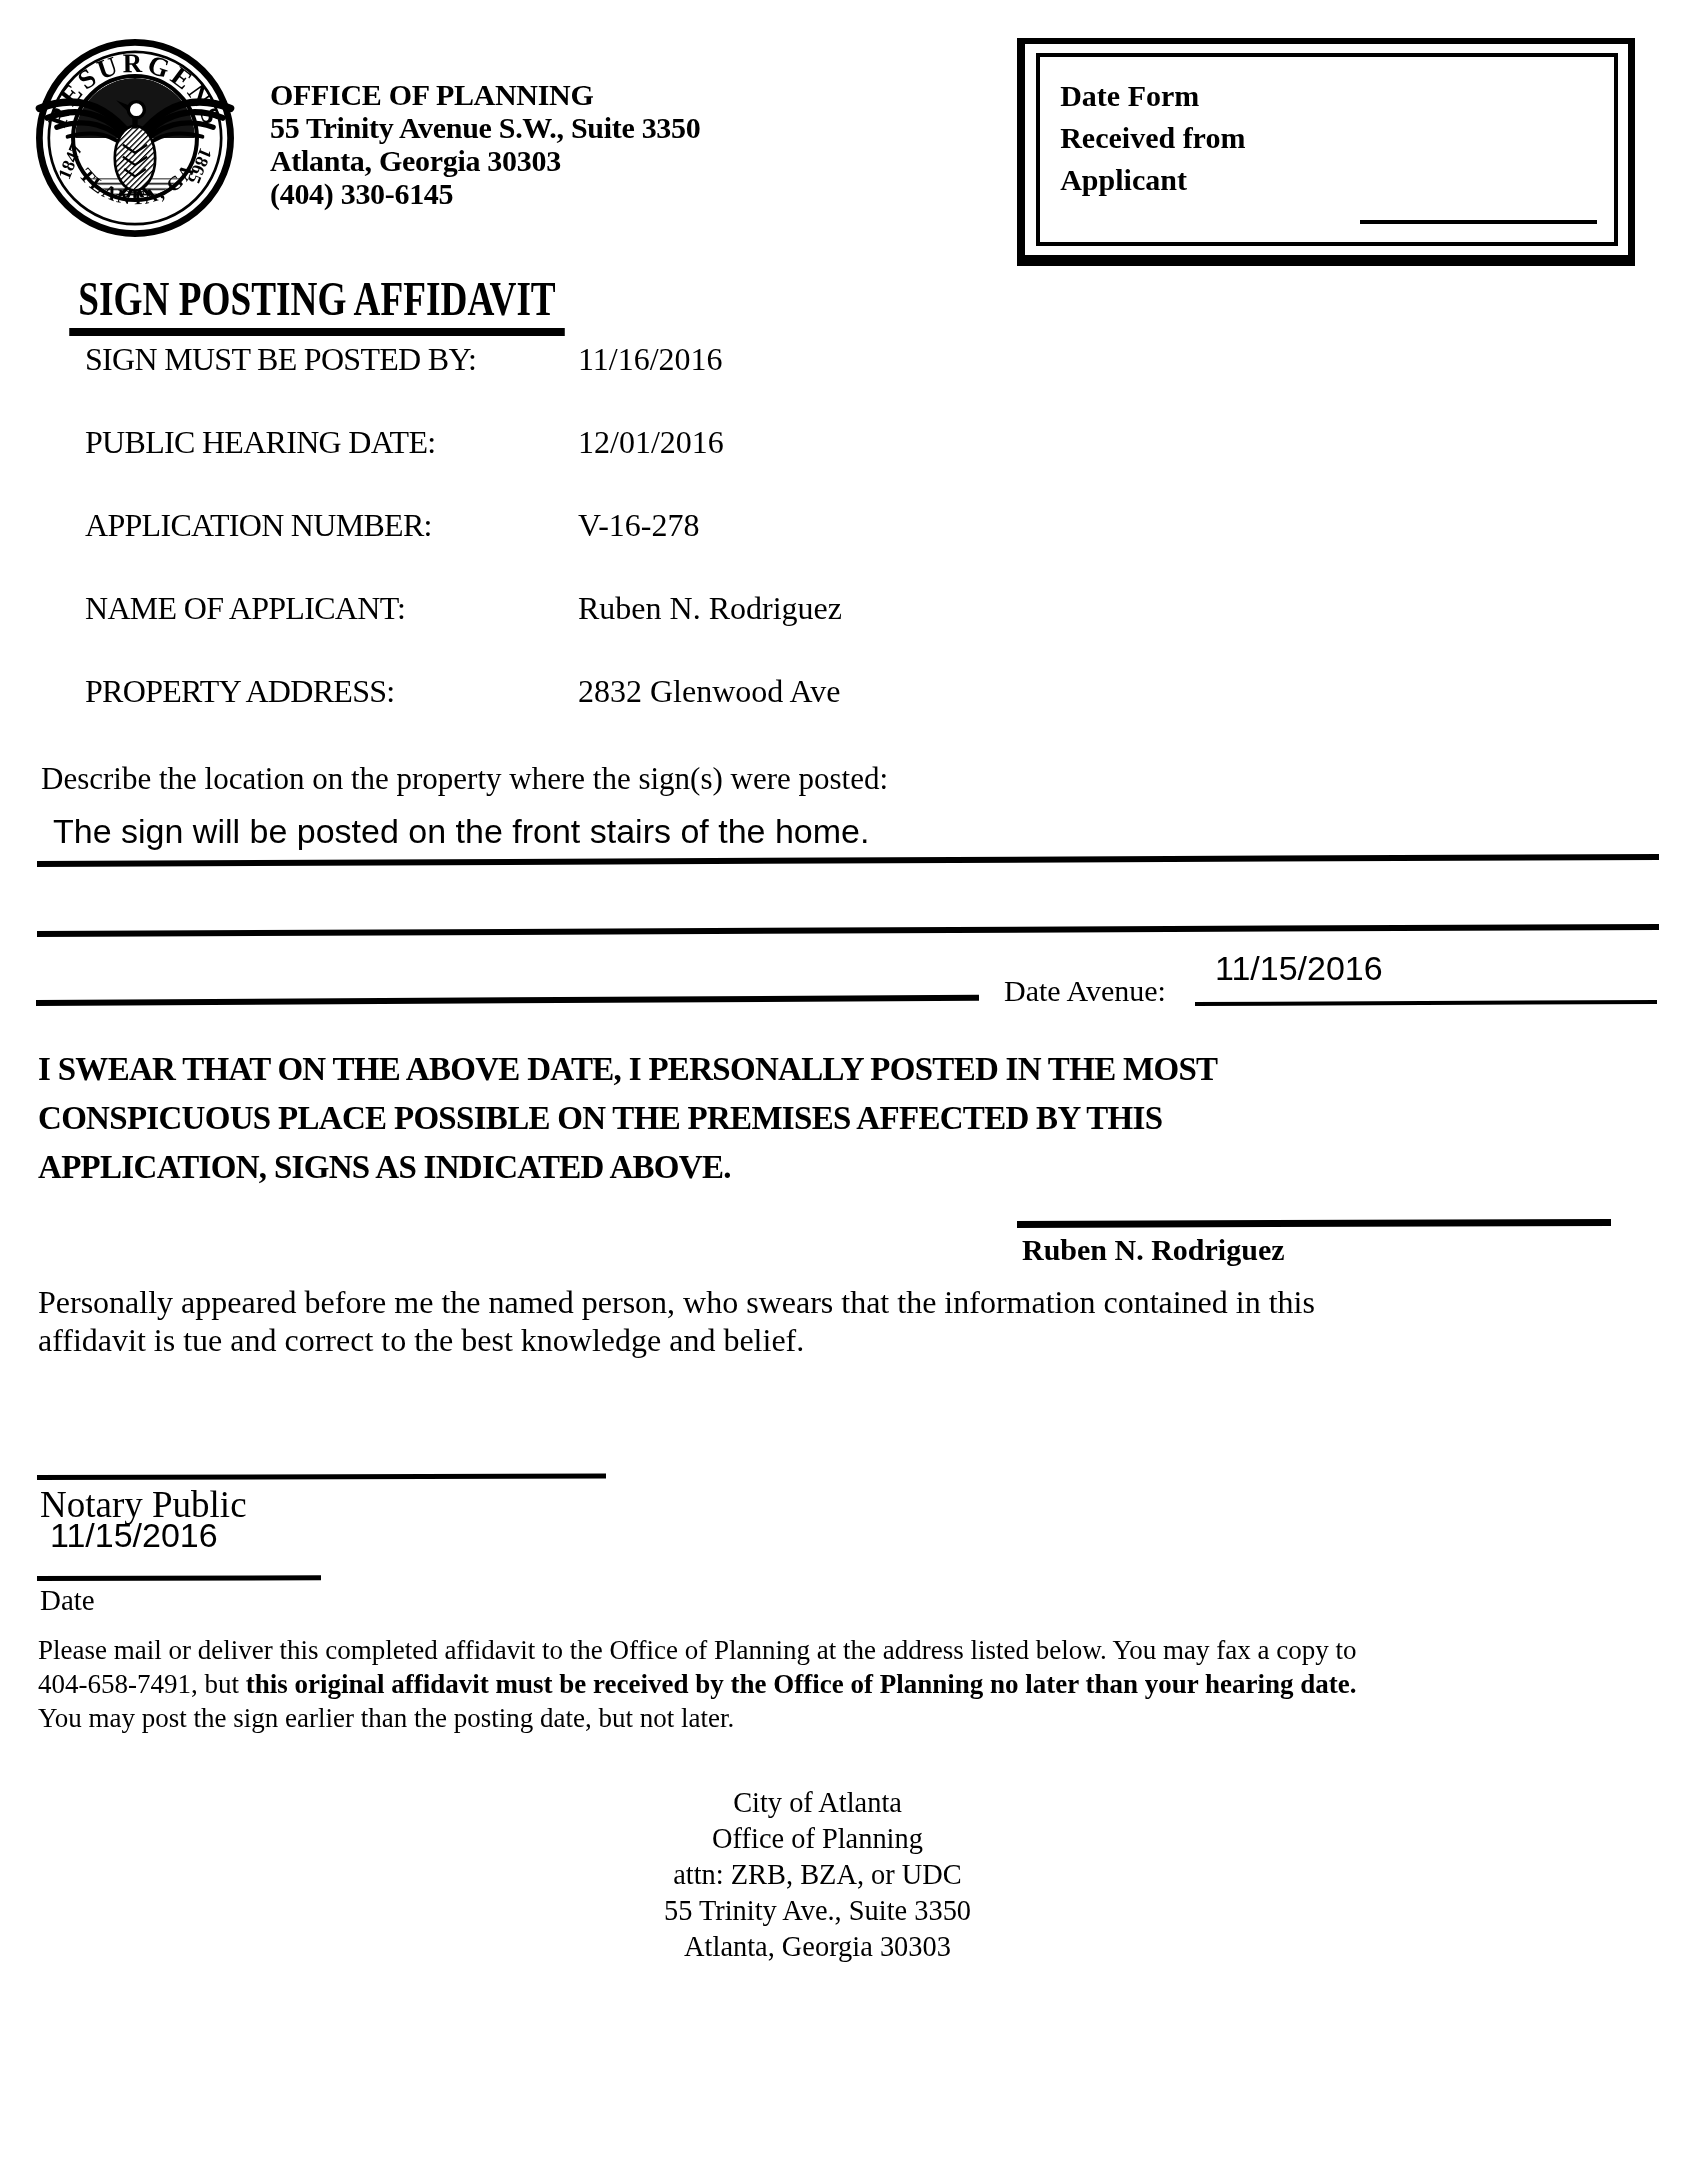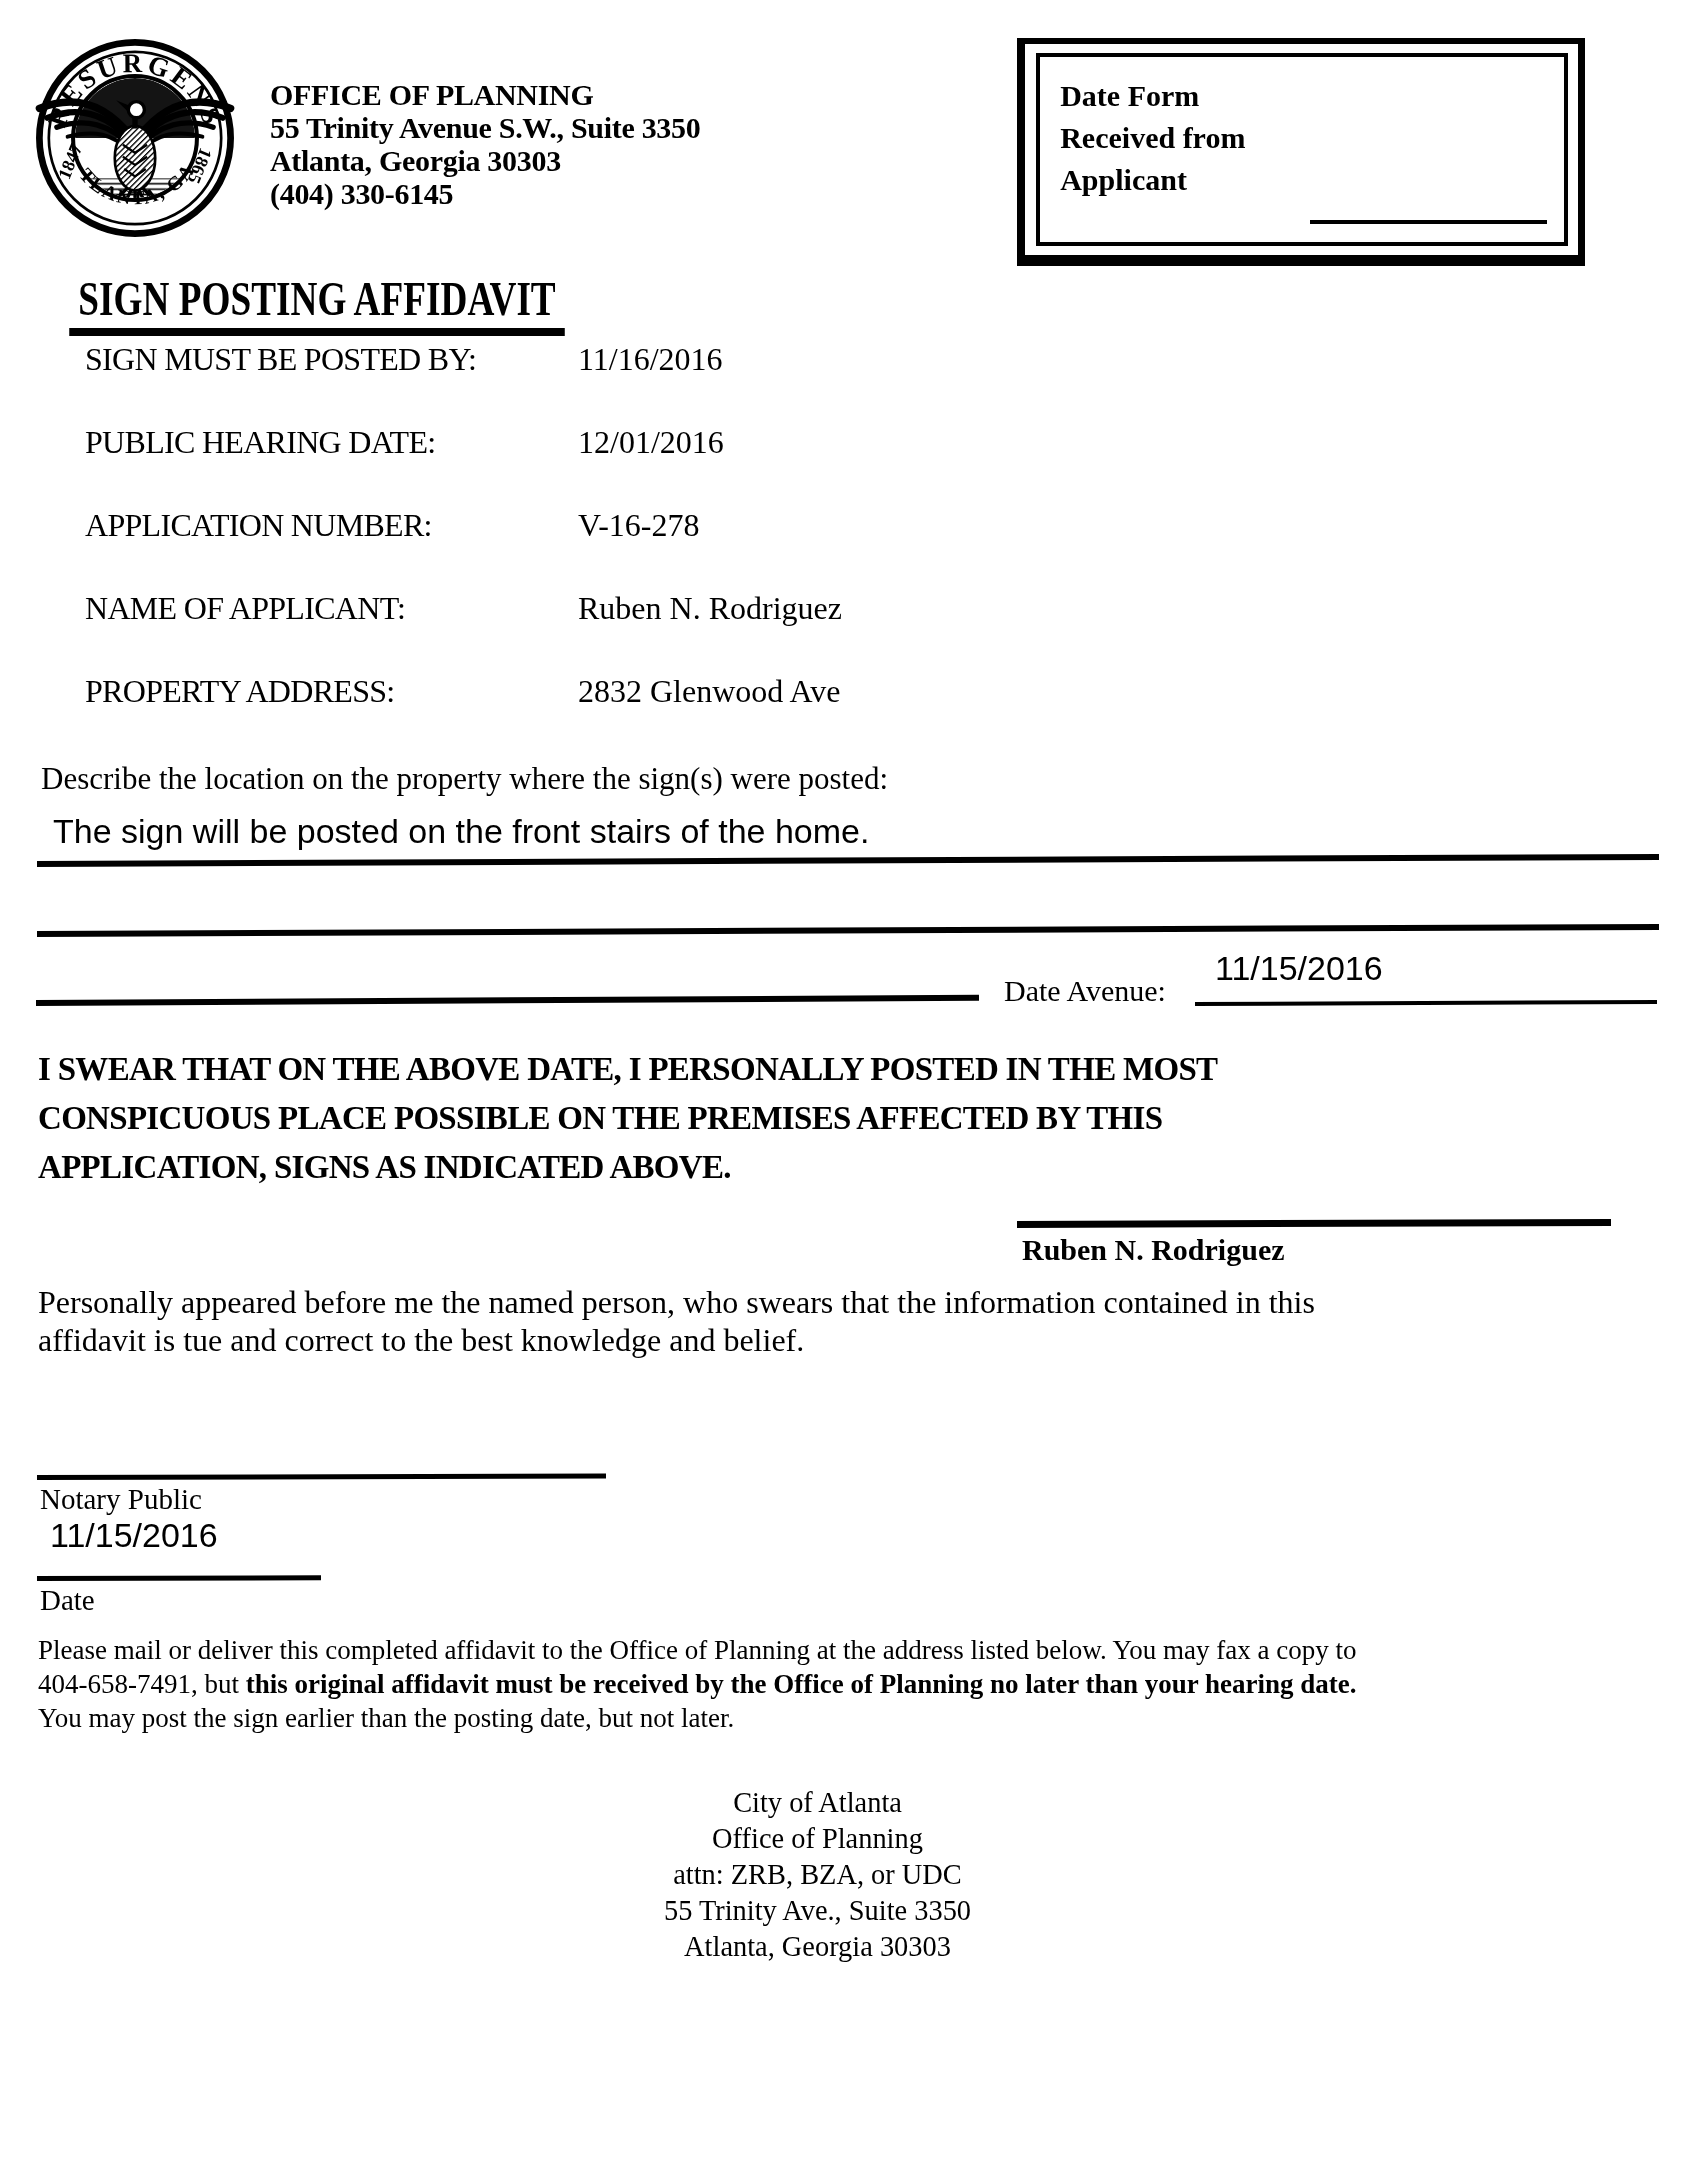--- a/index.html
+++ b/index.html
@@ -11,7 +11,7 @@
   .seal{position:absolute;left:34px;top:37px;width:202px;height:202px;}
   .office{position:absolute;left:270px;top:78px;font-weight:bold;font-size:30px;line-height:33px;letter-spacing:-0.3px;white-space:nowrap;}
   
-  .rbox{position:absolute;left:1017px;top:38px;width:568px;height:228px;box-sizing:border-box;
+  .rbox{position:absolute;left:1017px;top:38px;width:618px;height:228px;box-sizing:border-box;
         border-style:solid;border-color:#000;border-width:6px 7.3px 11.2px 8.6px;}
   .rbox-inner{position:absolute;left:11.2px;top:8.6px;right:10px;bottom:8.6px;border:4px solid #000;}
   .rbox-text{padding:18.5px 0 0 20px;font-weight:bold;font-size:30px;line-height:42px;}

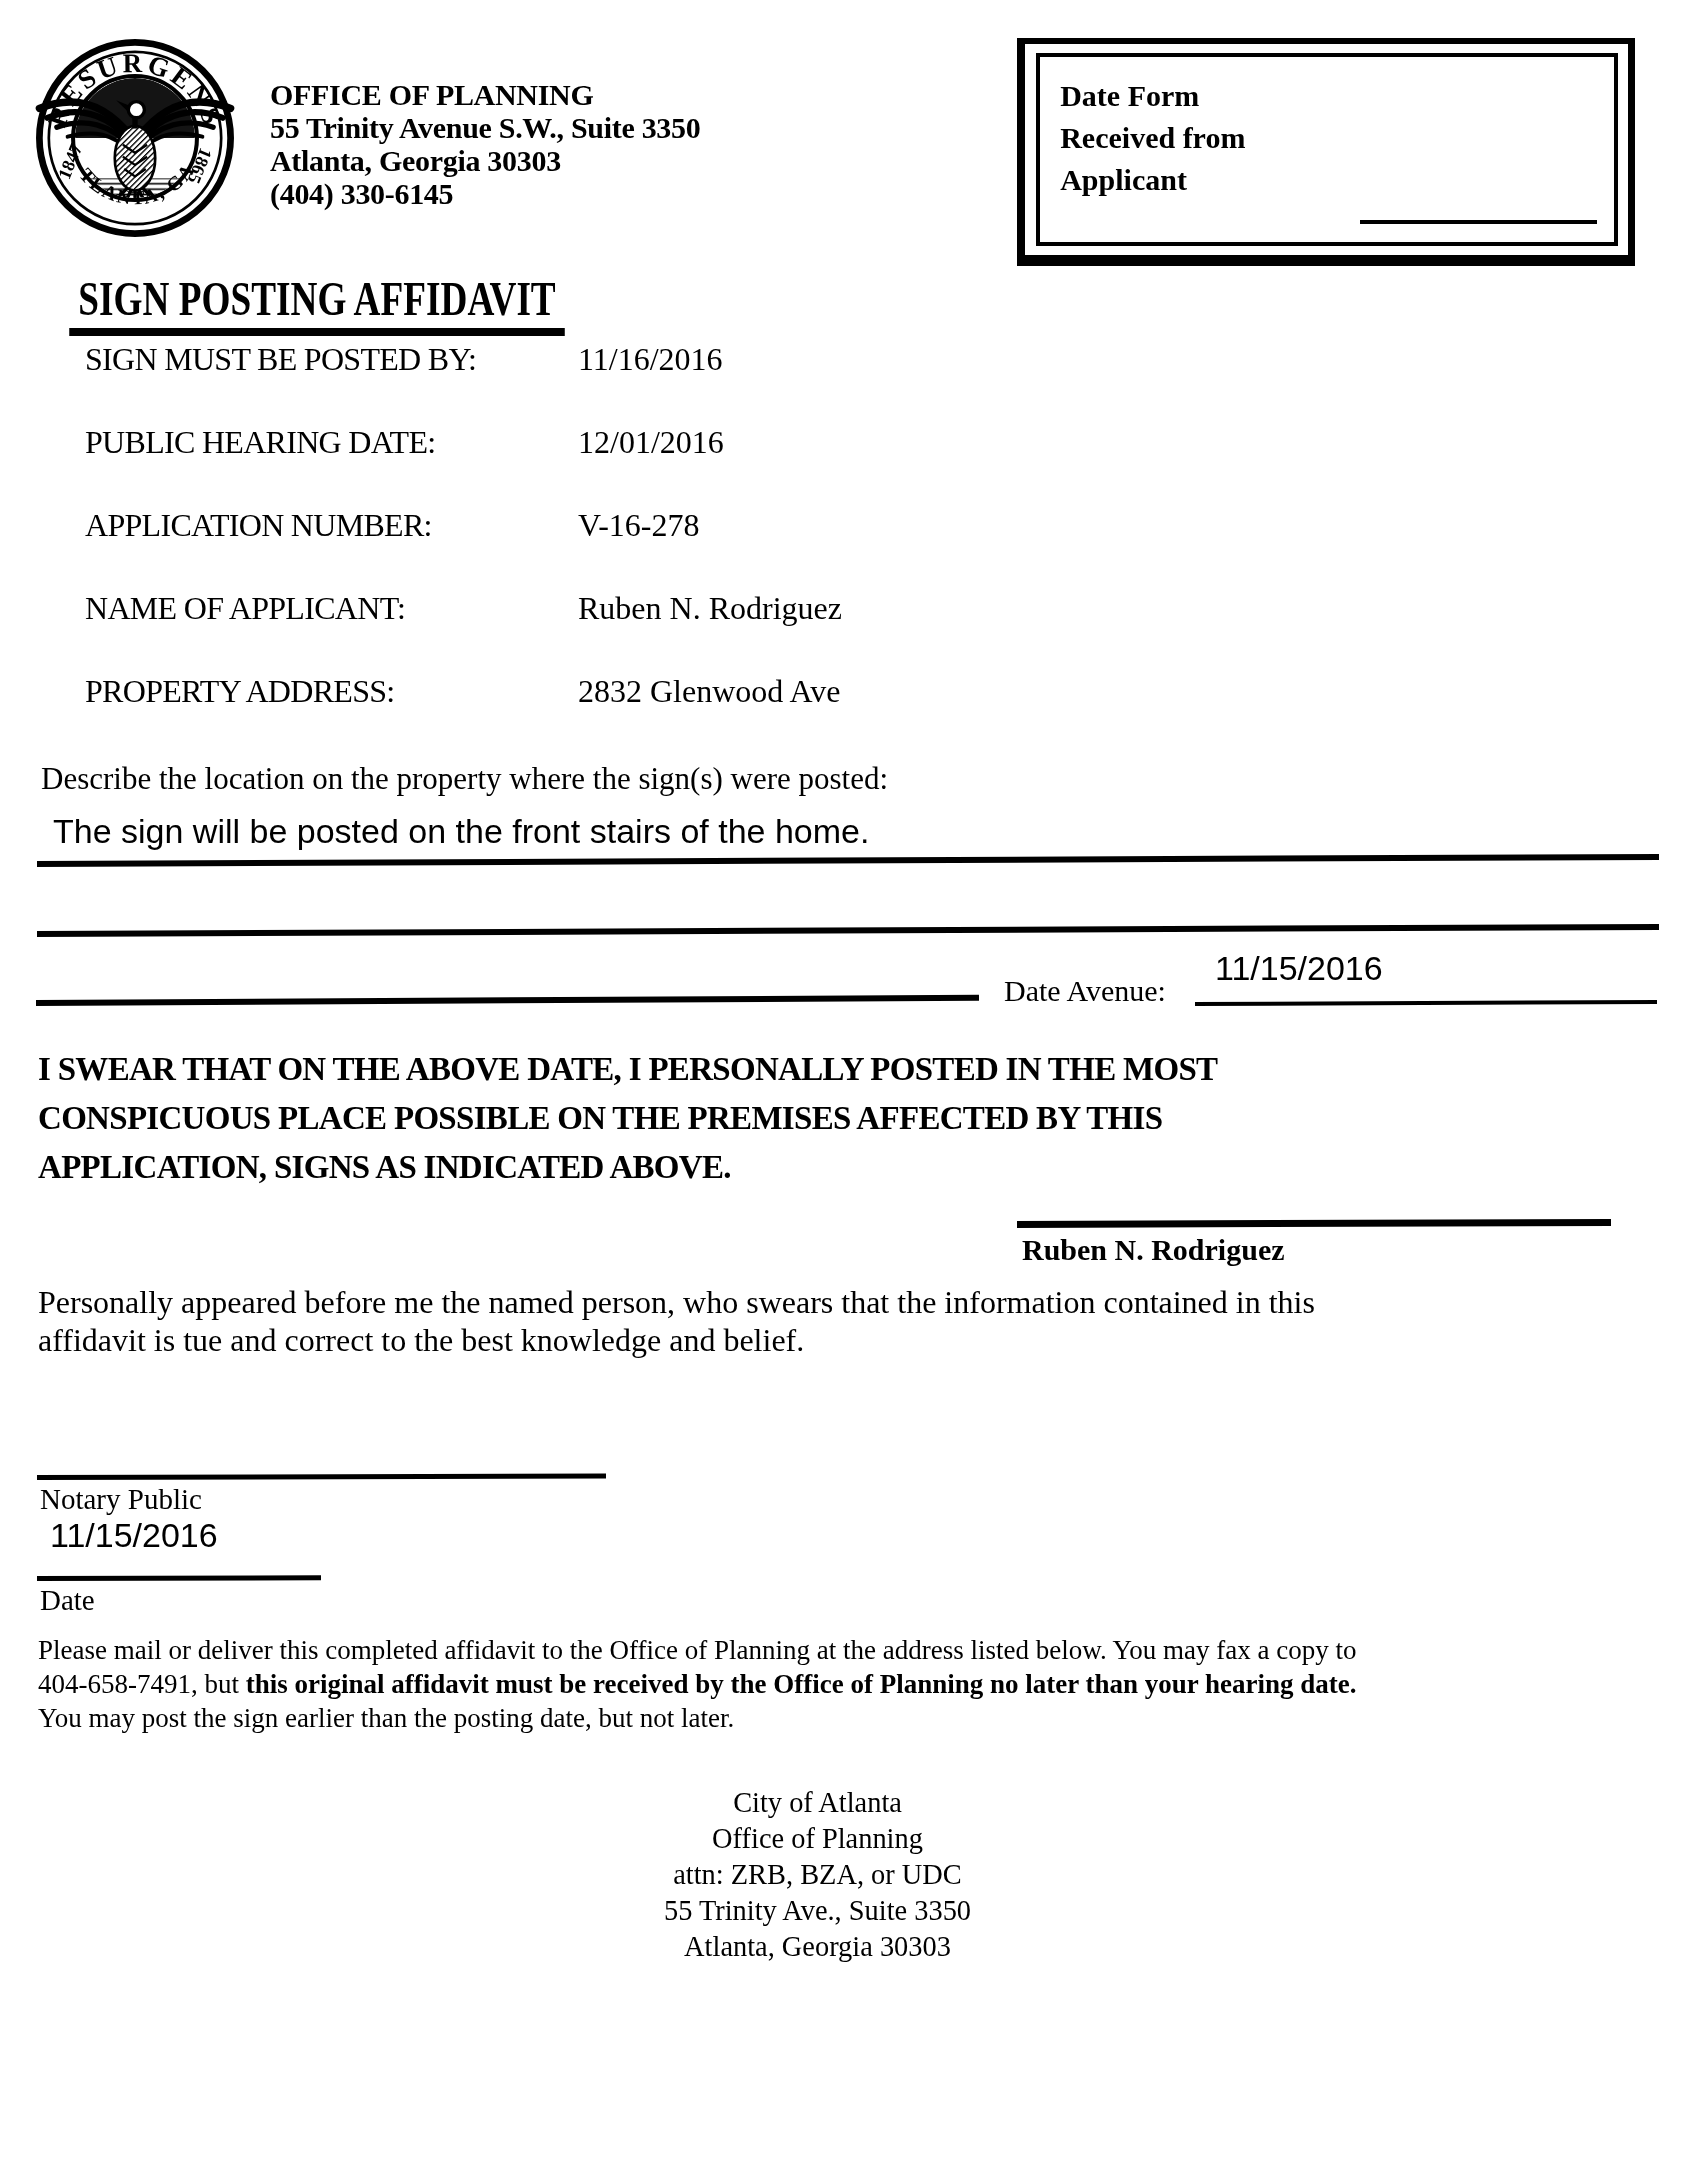--- a/index.html
+++ b/index.html
@@ -47,7 +47,7 @@
   .sig-name{position:absolute;left:1022px;top:1233px;font-weight:bold;font-size:30px;white-space:nowrap;}
   
   .notary-stmt{position:absolute;left:38px;top:1283px;font-size:32px;line-height:38px;white-space:nowrap;}
-  .notary-label{position:absolute;left:40px;top:1483px;font-size:29px;white-space:nowrap;}
+  .notary-label{position:absolute;left:40px;top:1483px;font-size:37px;white-space:nowrap;}
   .notary-date{position:absolute;left:50px;top:1516px;font-size:34px;white-space:nowrap;}
   .date-label{position:absolute;left:40px;top:1584px;font-size:29px;white-space:nowrap;}
   

